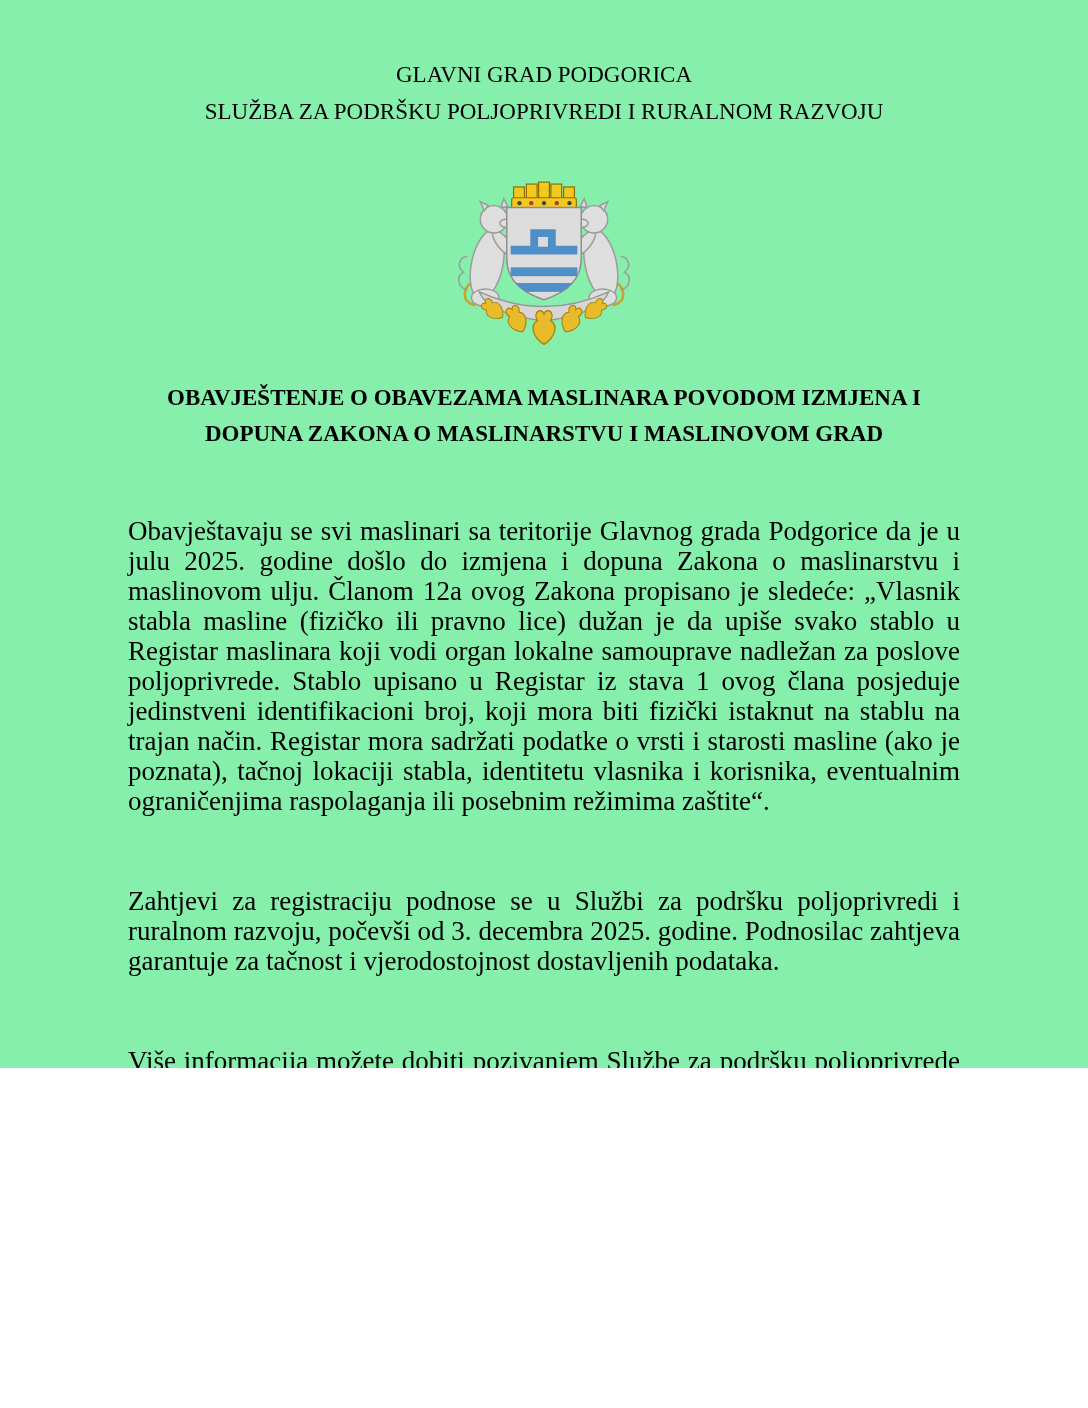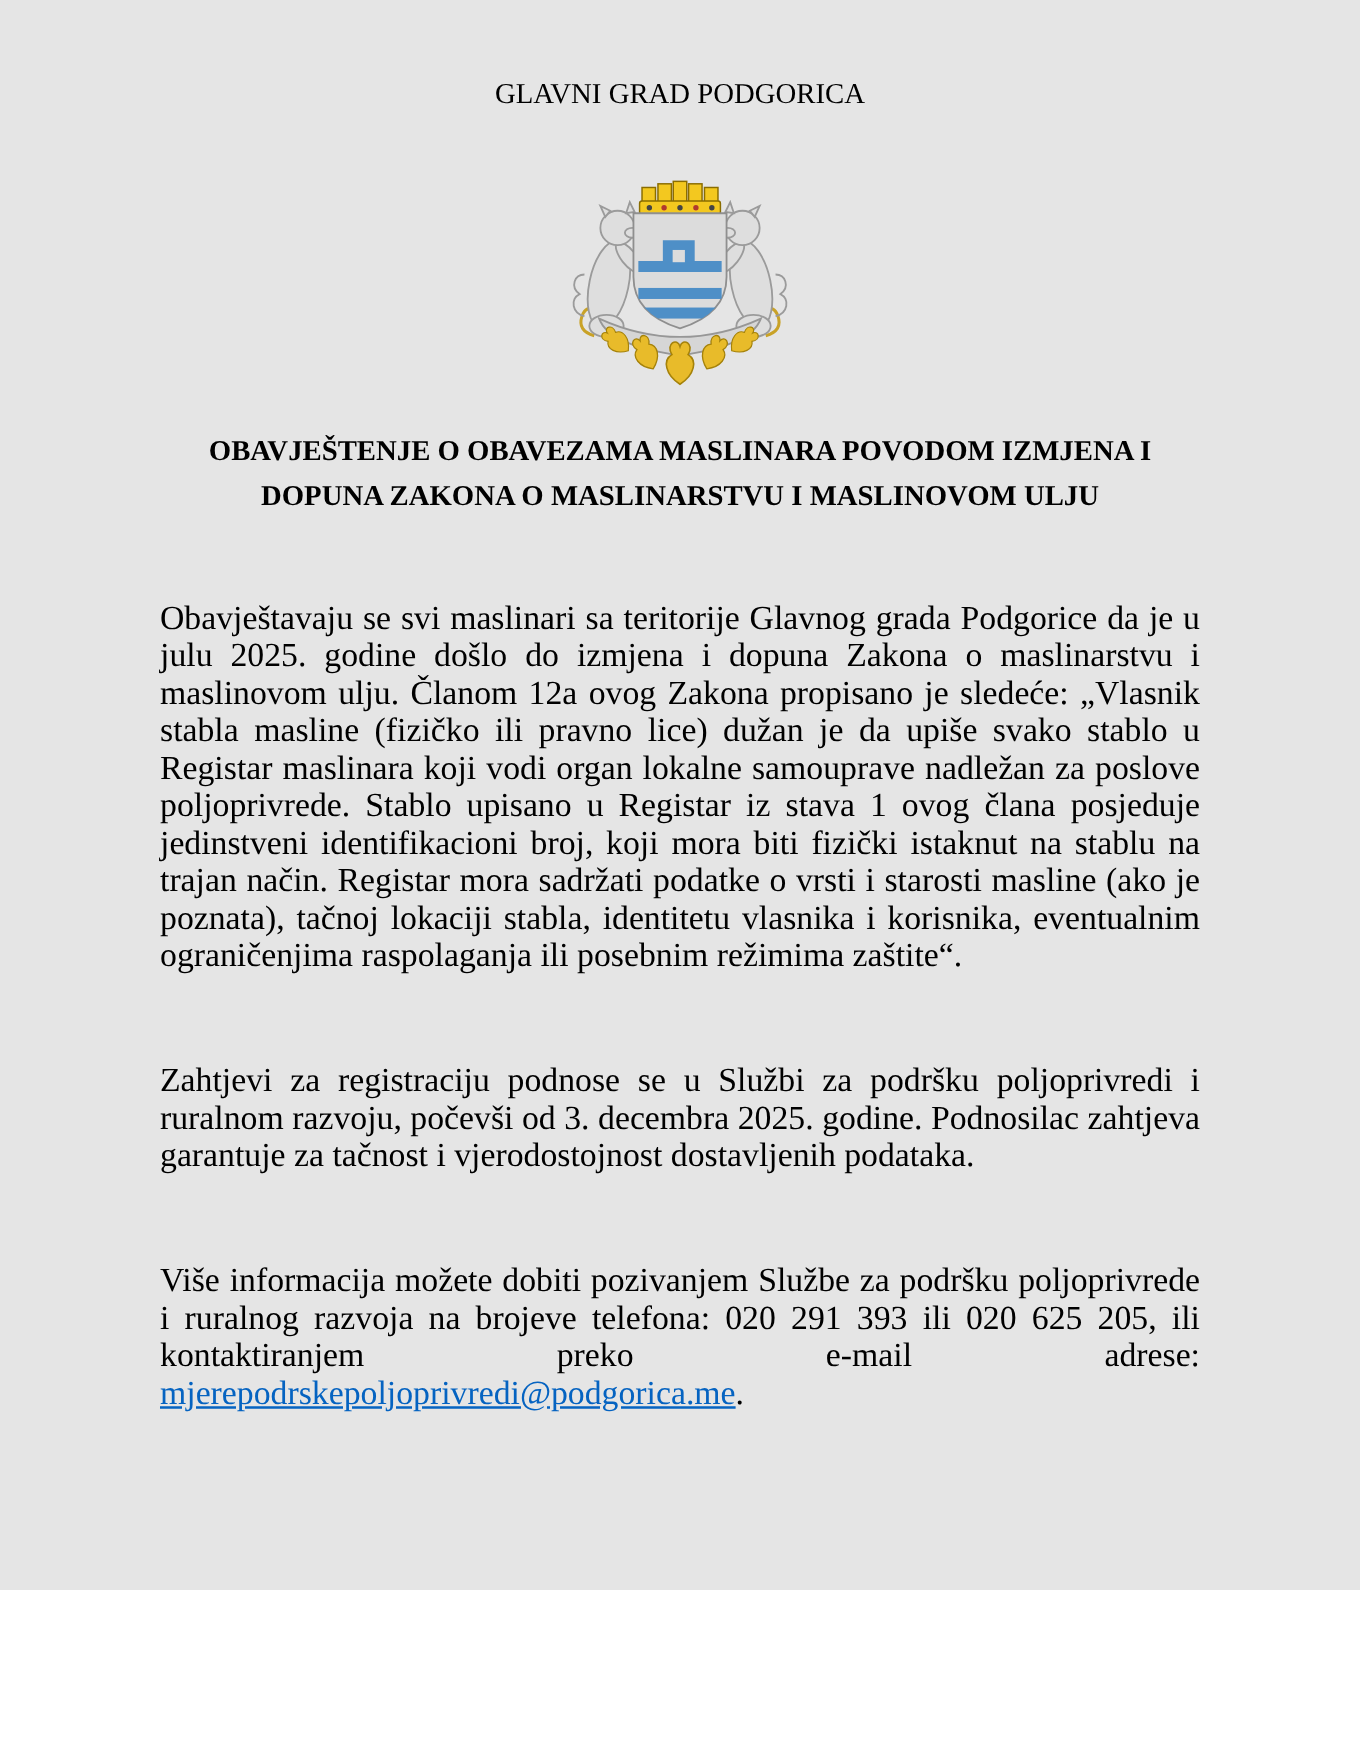--- a/index.html
+++ b/index.html
@@ -6,9 +6,9 @@
   .page{
     position:relative;
     width:1088px;
-    height:1272px;
+    height:1068px;
     margin:0 auto;
-    background:#e5e5e5;
+    background:#86efac;
     box-sizing:border-box;
     padding:56px 128px 0 128px;
     font-family:"Liberation Serif", serif;

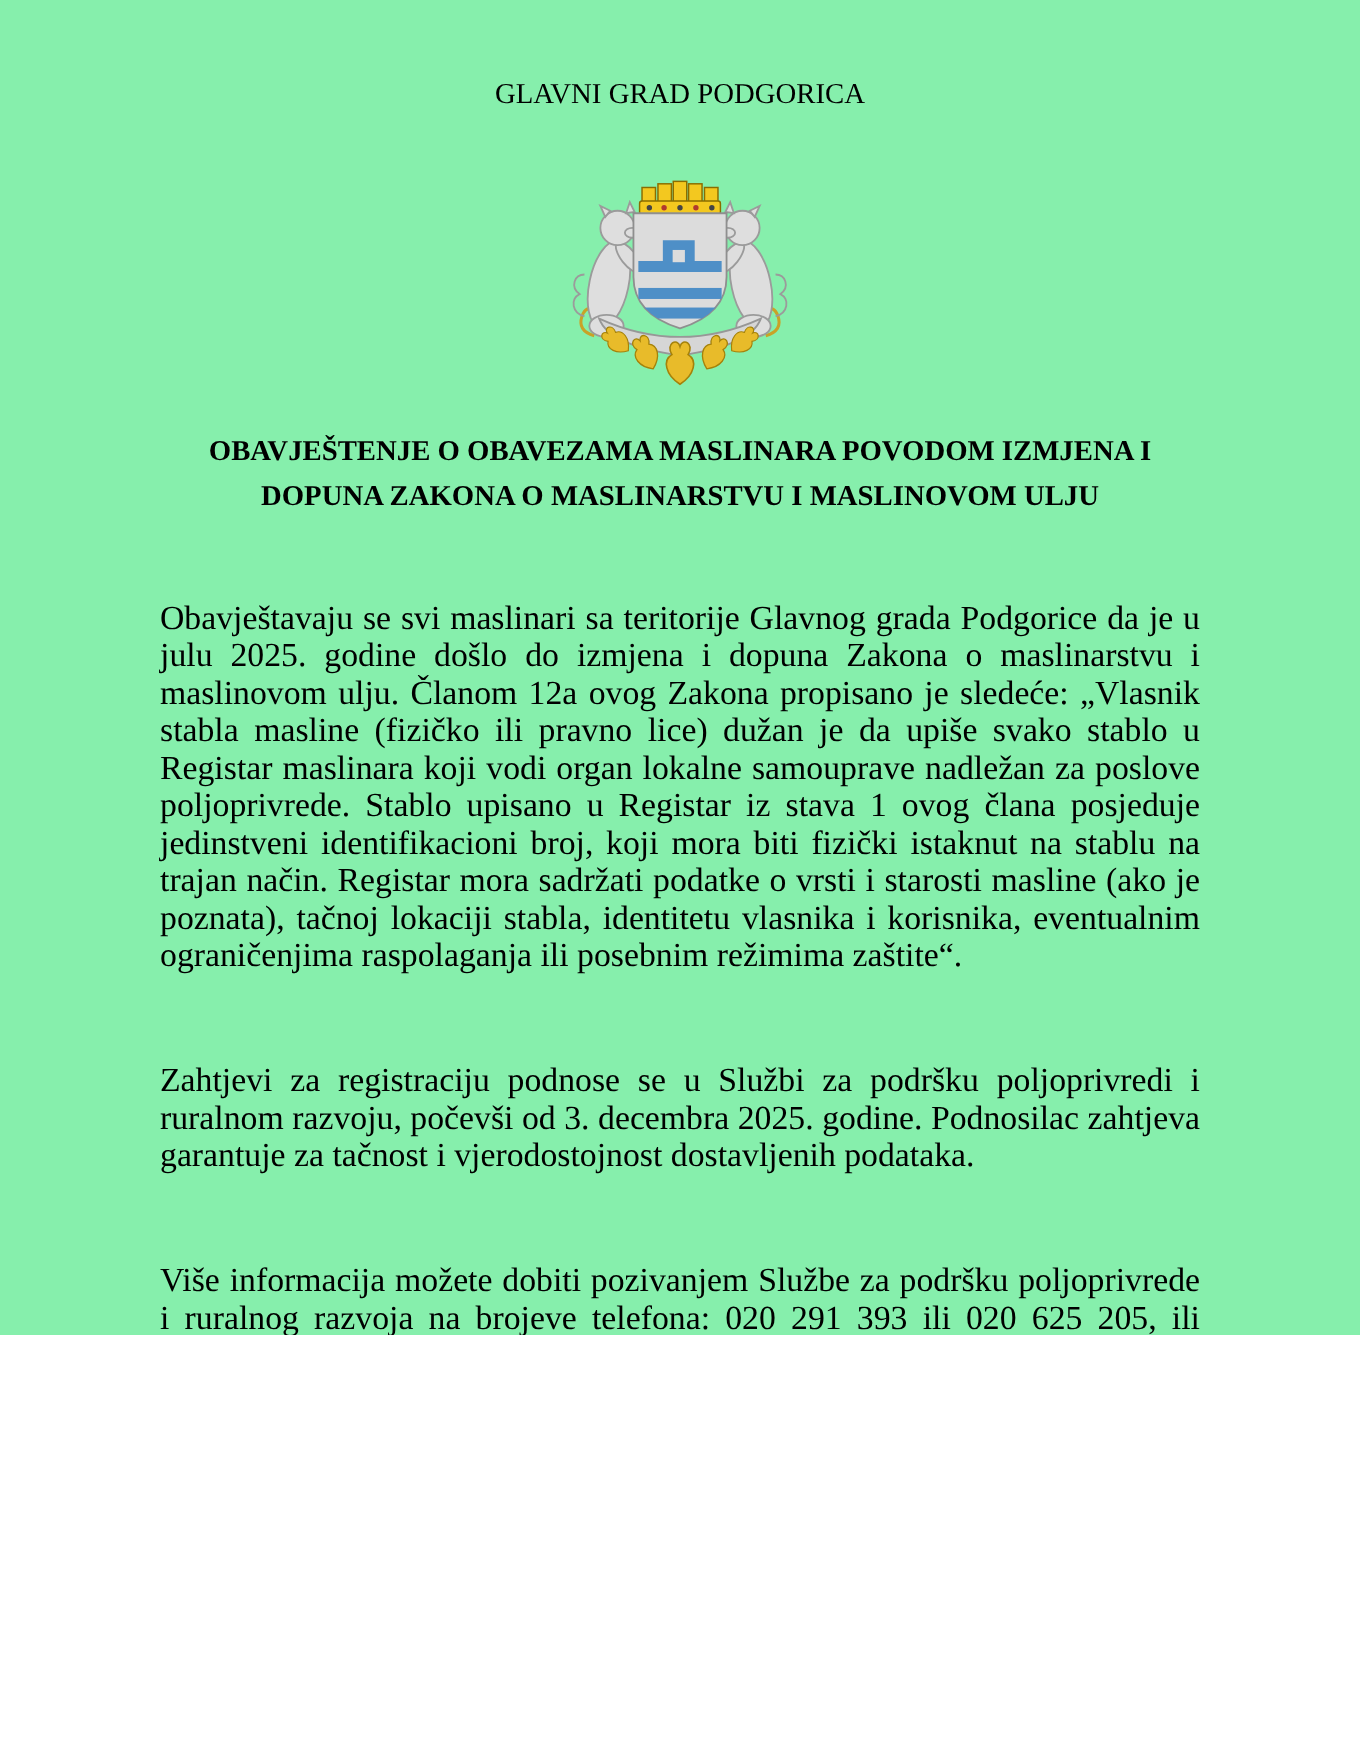--- a/index.html
+++ b/index.html
@@ -55,6 +55,7 @@
 
   <div class="hdr">
     <div>GLAVNI GRAD PODGORICA</div>
+    <div>SLUŽBA ZA PODRŠKU POLJOPRIVREDI I RURALNOM RAZVOJU</div>
   </div>
 
   <div class="arms-wrap">

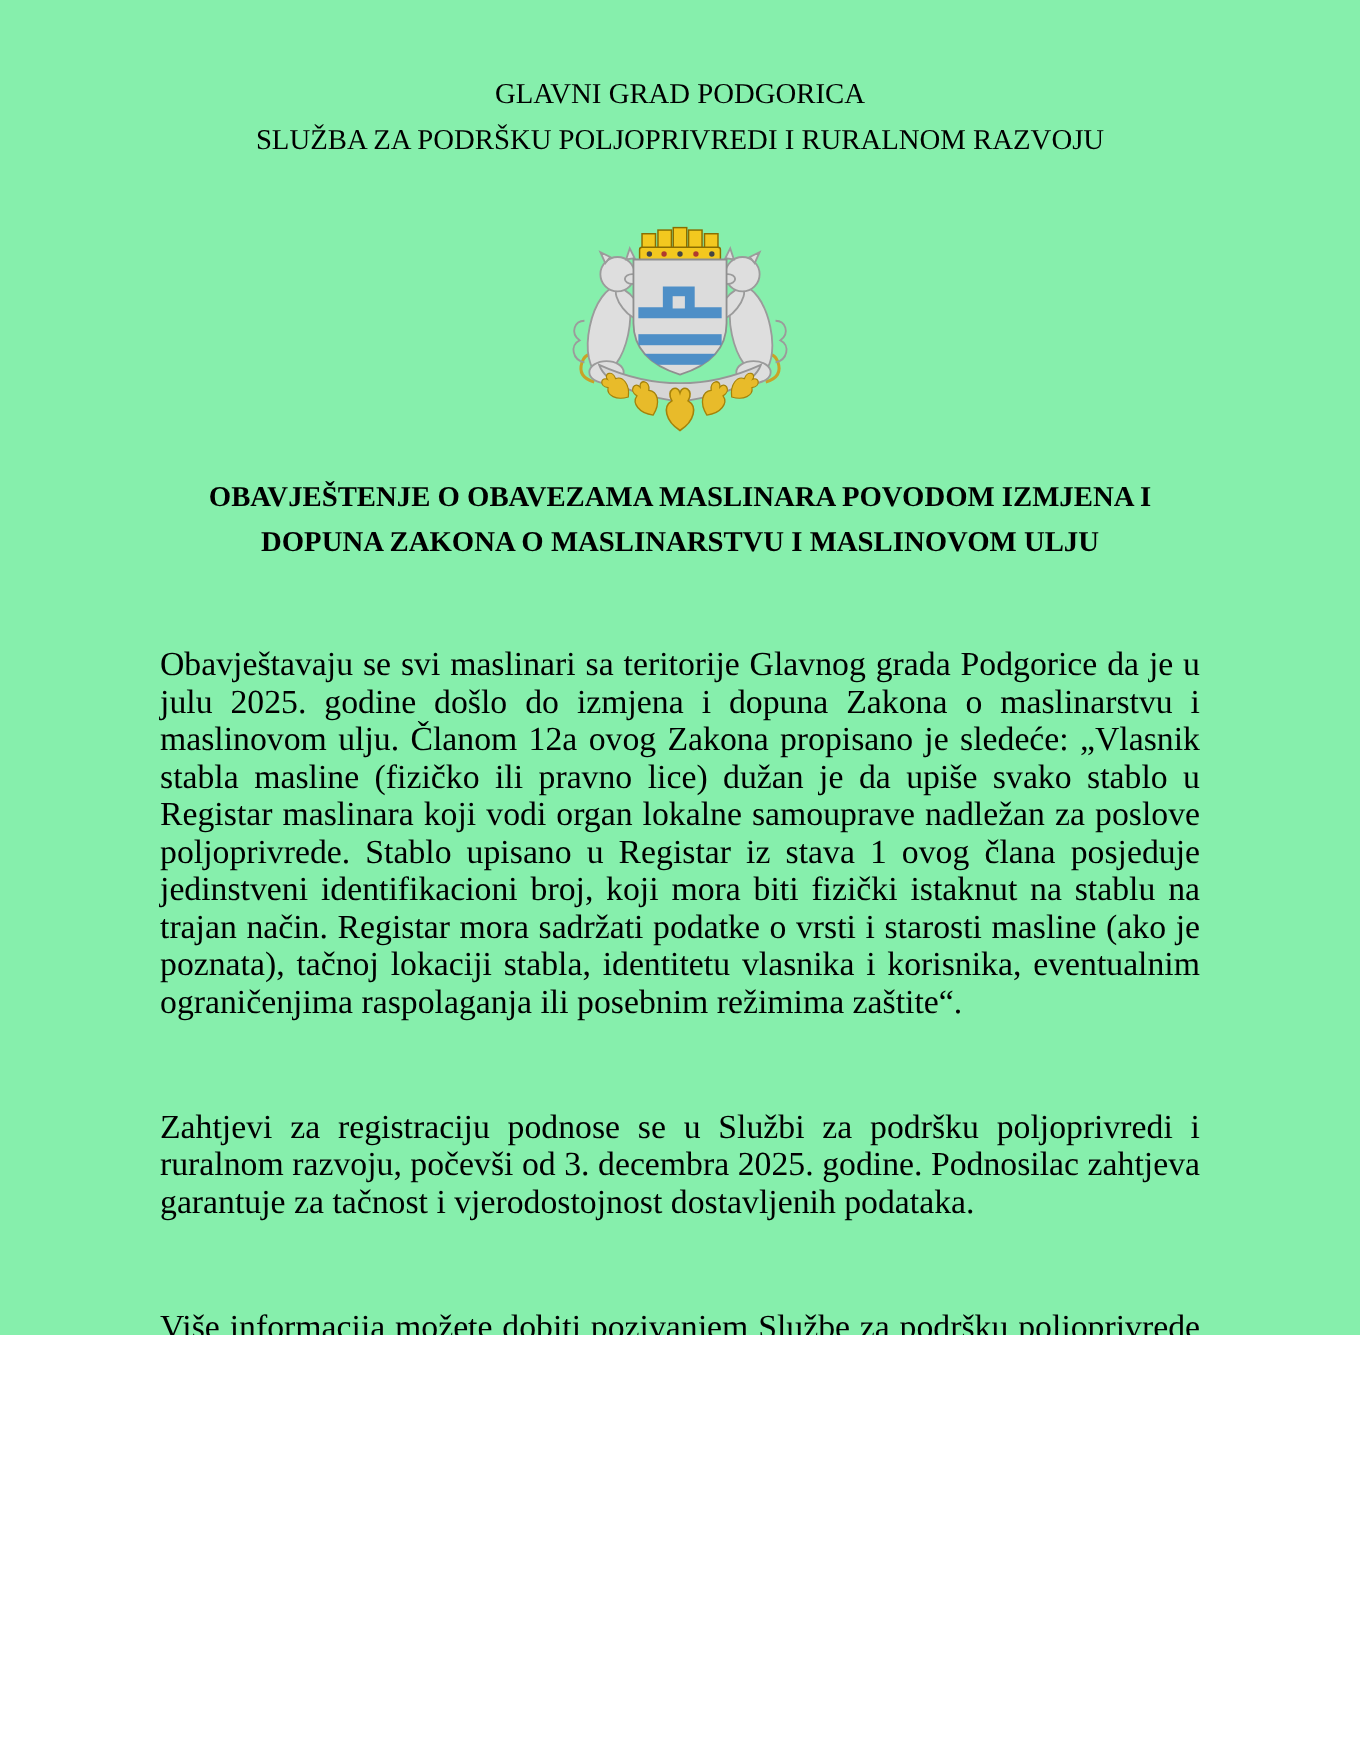--- a/index.html
+++ b/index.html
@@ -129,7 +129,7 @@
 
   <h1 class="doc-title">
     <span class="tline">OBAVJEŠTENJE O OBAVEZAMA MASLINARA POVODOM IZMJENA I</span>
-    <span class="tline">DOPUNA ZAKONA O MASLINARSTVU I MASLINOVOM ULJU</span>
+    <span class="tline">DOPUNA ZAKONA O MASLINARSTVU I MASLINOVOM GRAD</span>
   </h1>
 
   <p class="body-p">Obavještavaju se svi maslinari sa teritorije Glavnog grada Podgorice da je u julu 2025. godine došlo do izmjena i dopuna Zakona o maslinarstvu i maslinovom ulju. Članom 12a ovog Zakona propisano je sledeće: „Vlasnik stabla masline (fizičko ili pravno lice) dužan je da upiše svako stablo u Registar maslinara koji vodi organ lokalne samouprave nadležan za poslove poljoprivrede. Stablo upisano u Registar iz stava 1 ovog člana posjeduje jedinstveni identifikacioni broj, koji mora biti fizički istaknut na stablu na trajan način. Registar mora sadržati podatke o vrsti i starosti masline (ako je poznata), tačnoj lokaciji stabla, identitetu vlasnika i korisnika, eventualnim ograničenjima raspolaganja ili posebnim režimima zaštite“.</p>

